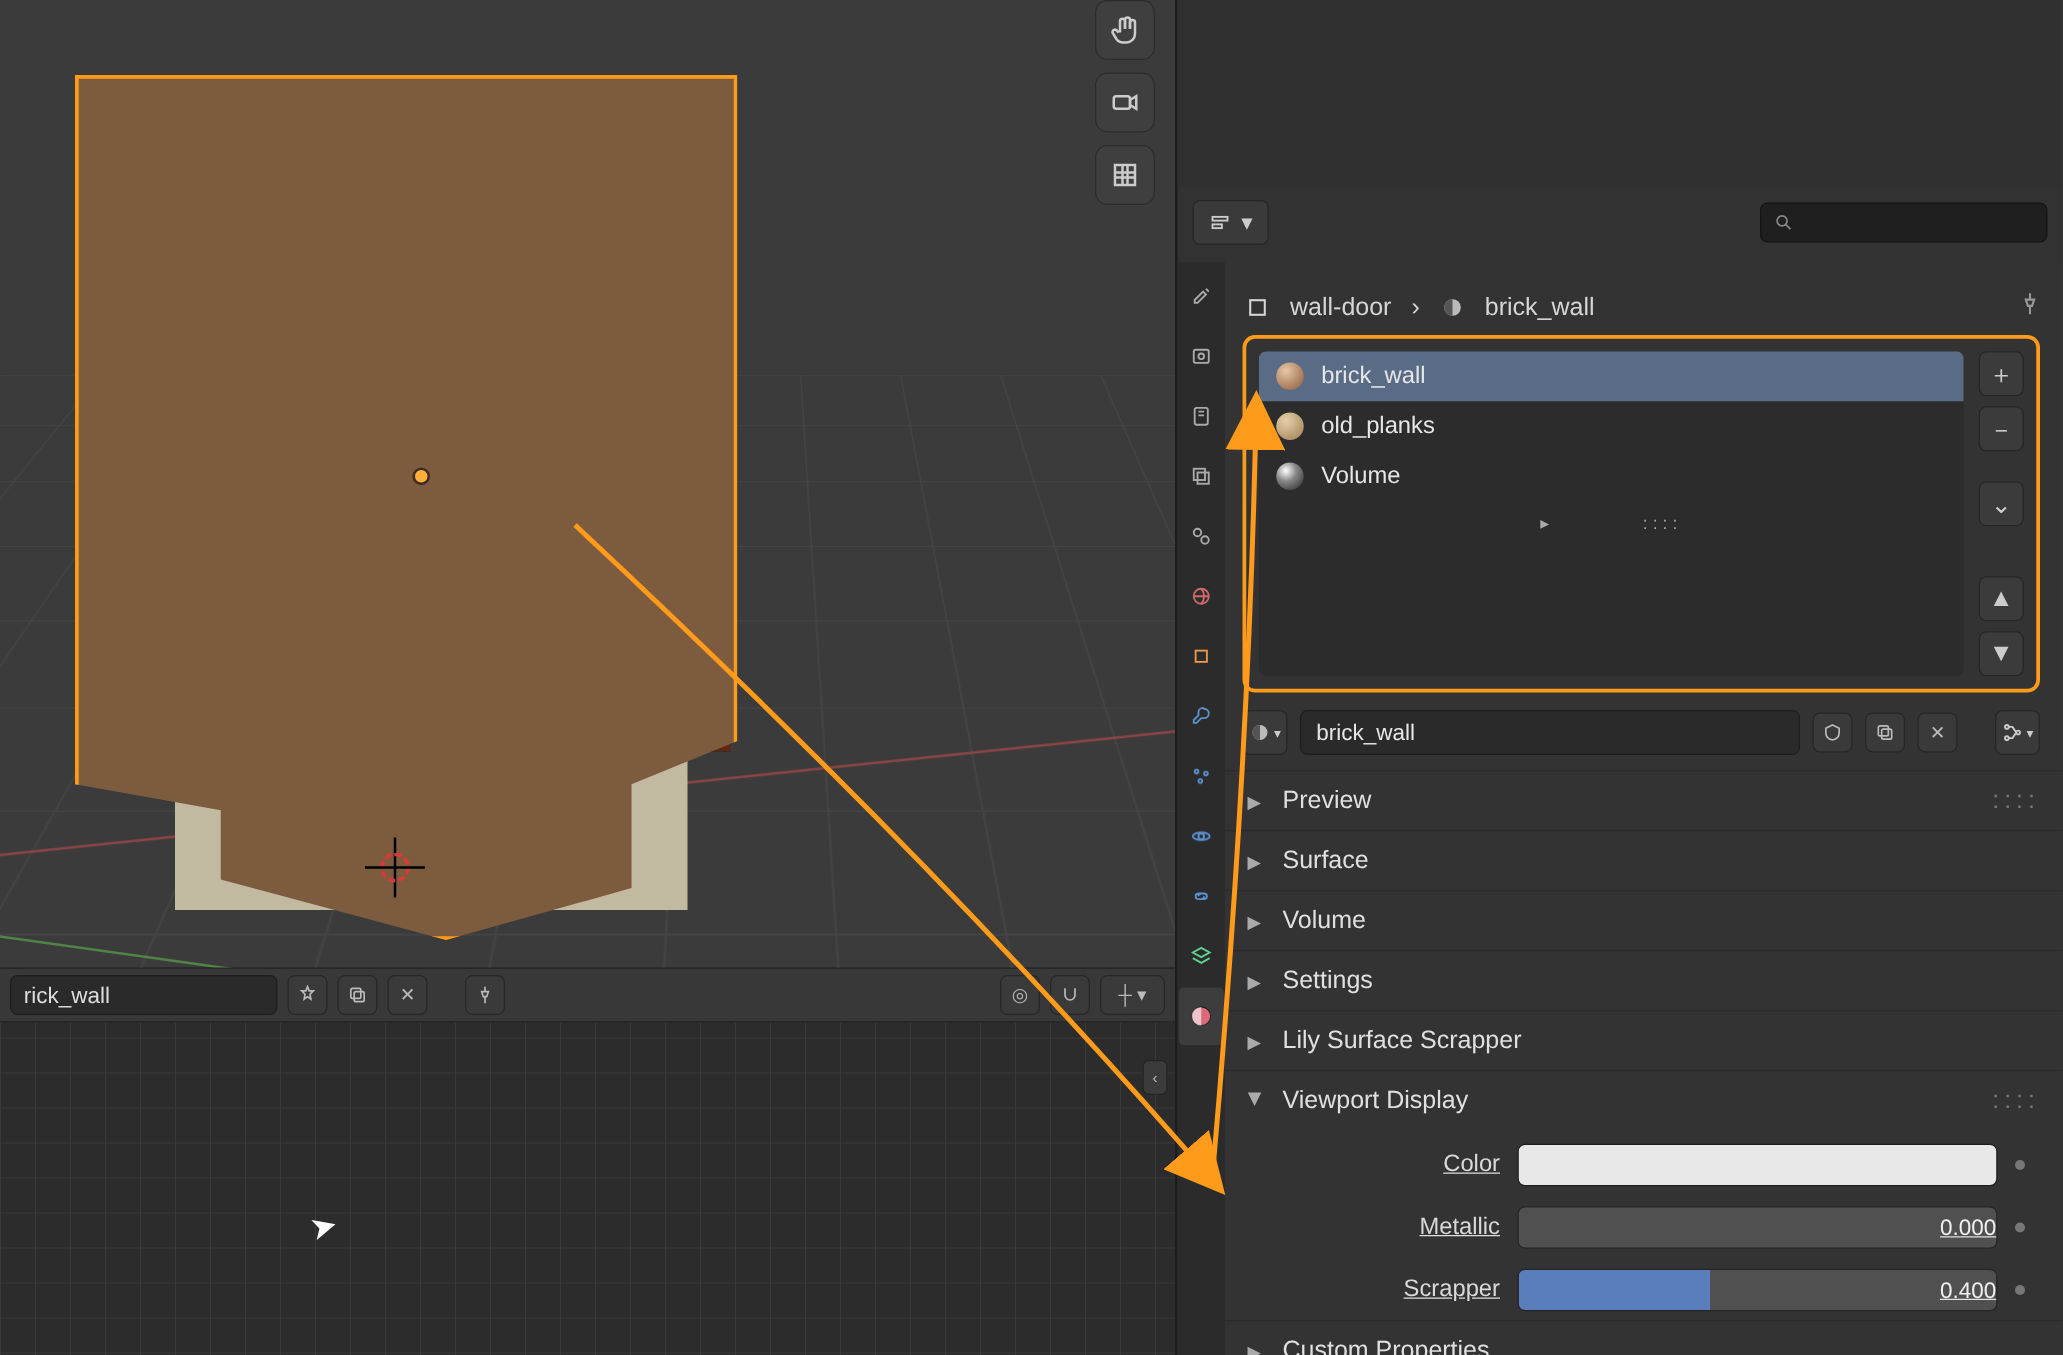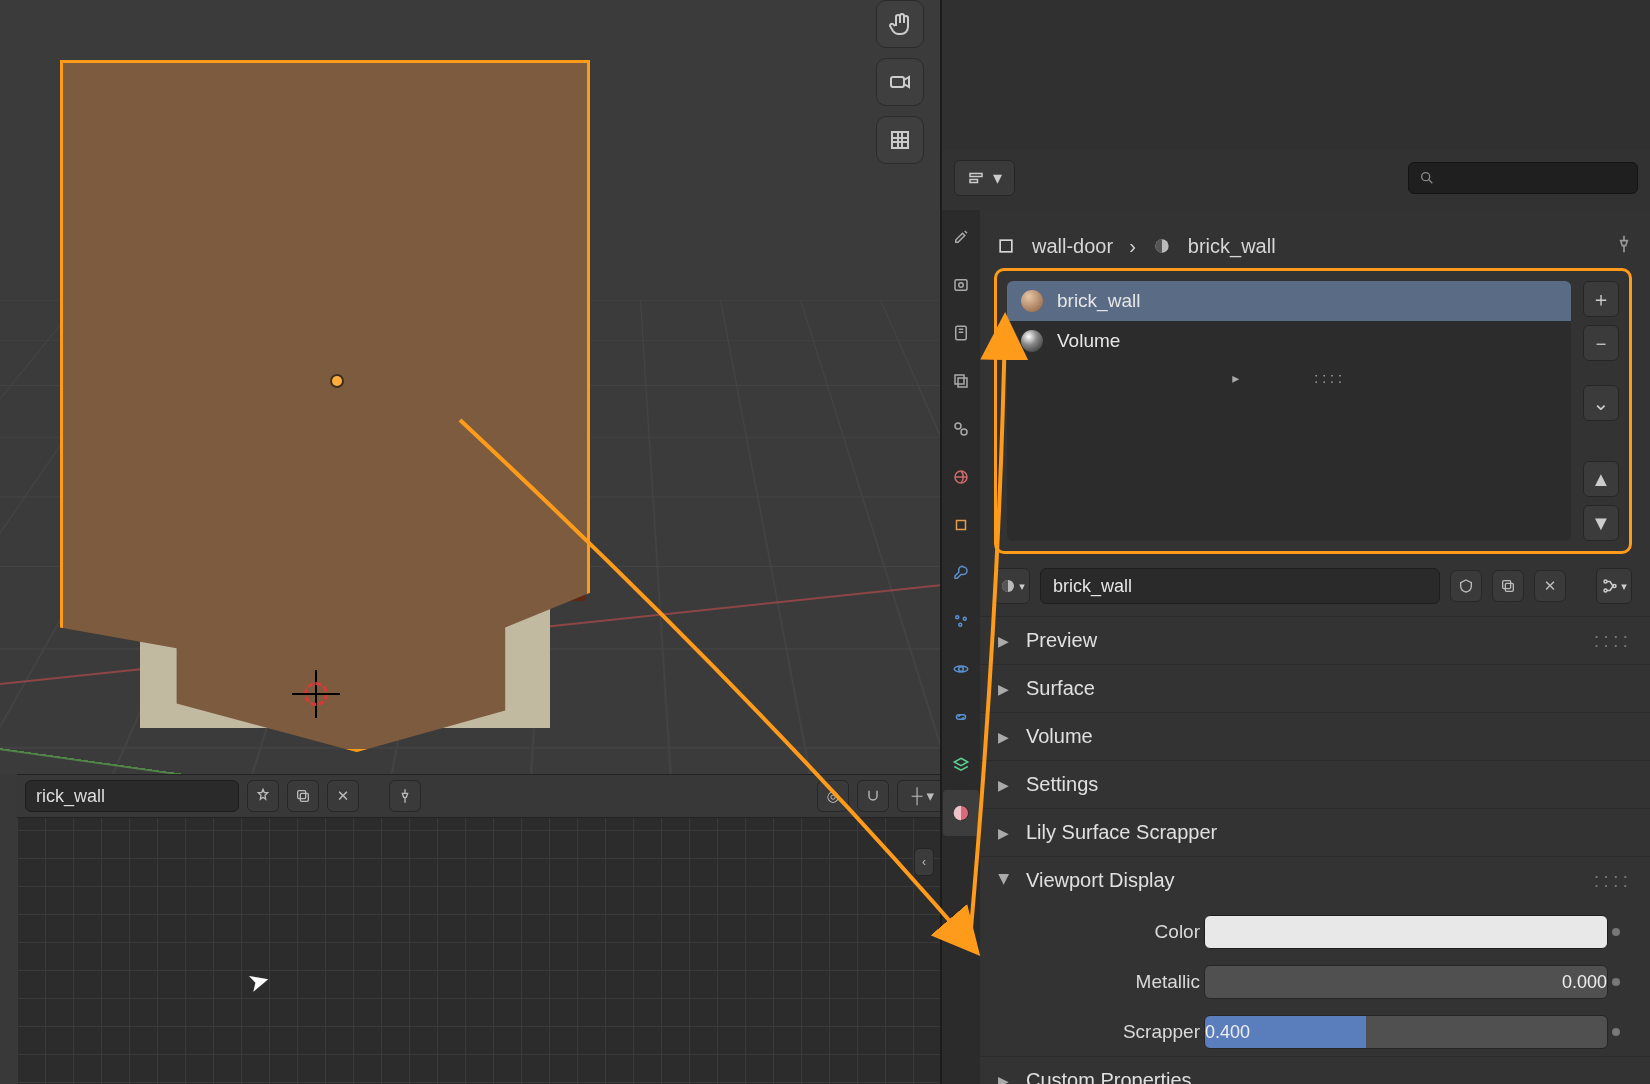--- a/index.html
+++ b/index.html
@@ -437,6 +437,10 @@
         <div class="slot-item selected">
           <div class="mat-sphere brick"></div>
           <span>brick_wall</span>
+        </div>
+        <div class="slot-item">
+          <div class="mat-sphere plank"></div>
+          <span>old_planks</span>
         </div>
         <div class="slot-item">
           <div class="mat-sphere metal"></div>

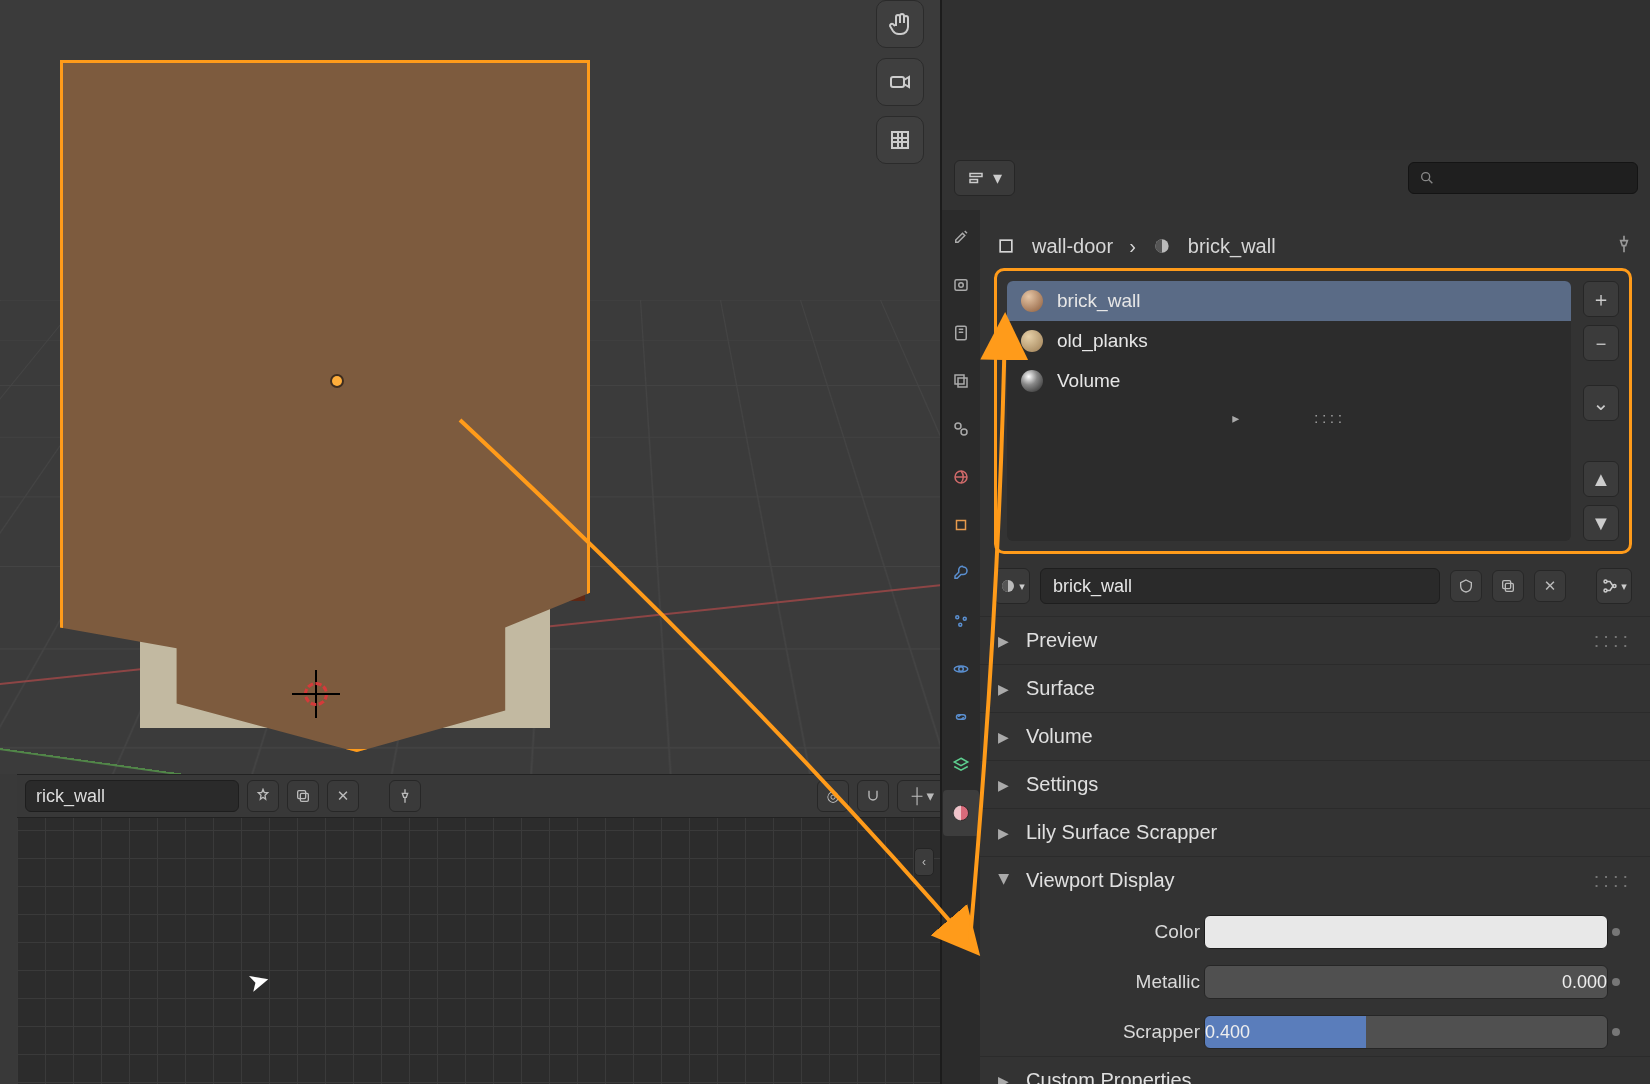--- a/index.html
+++ b/index.html
@@ -93,7 +93,7 @@
 
   
   .shader-strip {
-    position:absolute; left:17px; top:774px; width:940px; height:310px;
+    position:absolute; left:0; top:774px; width:940px; height:310px;
     background:#2c2c2c;
     background-image: linear-gradient(#3a3a3a 1px, transparent 1px),
                       linear-gradient(90deg, #3a3a3a 1px, transparent 1px);

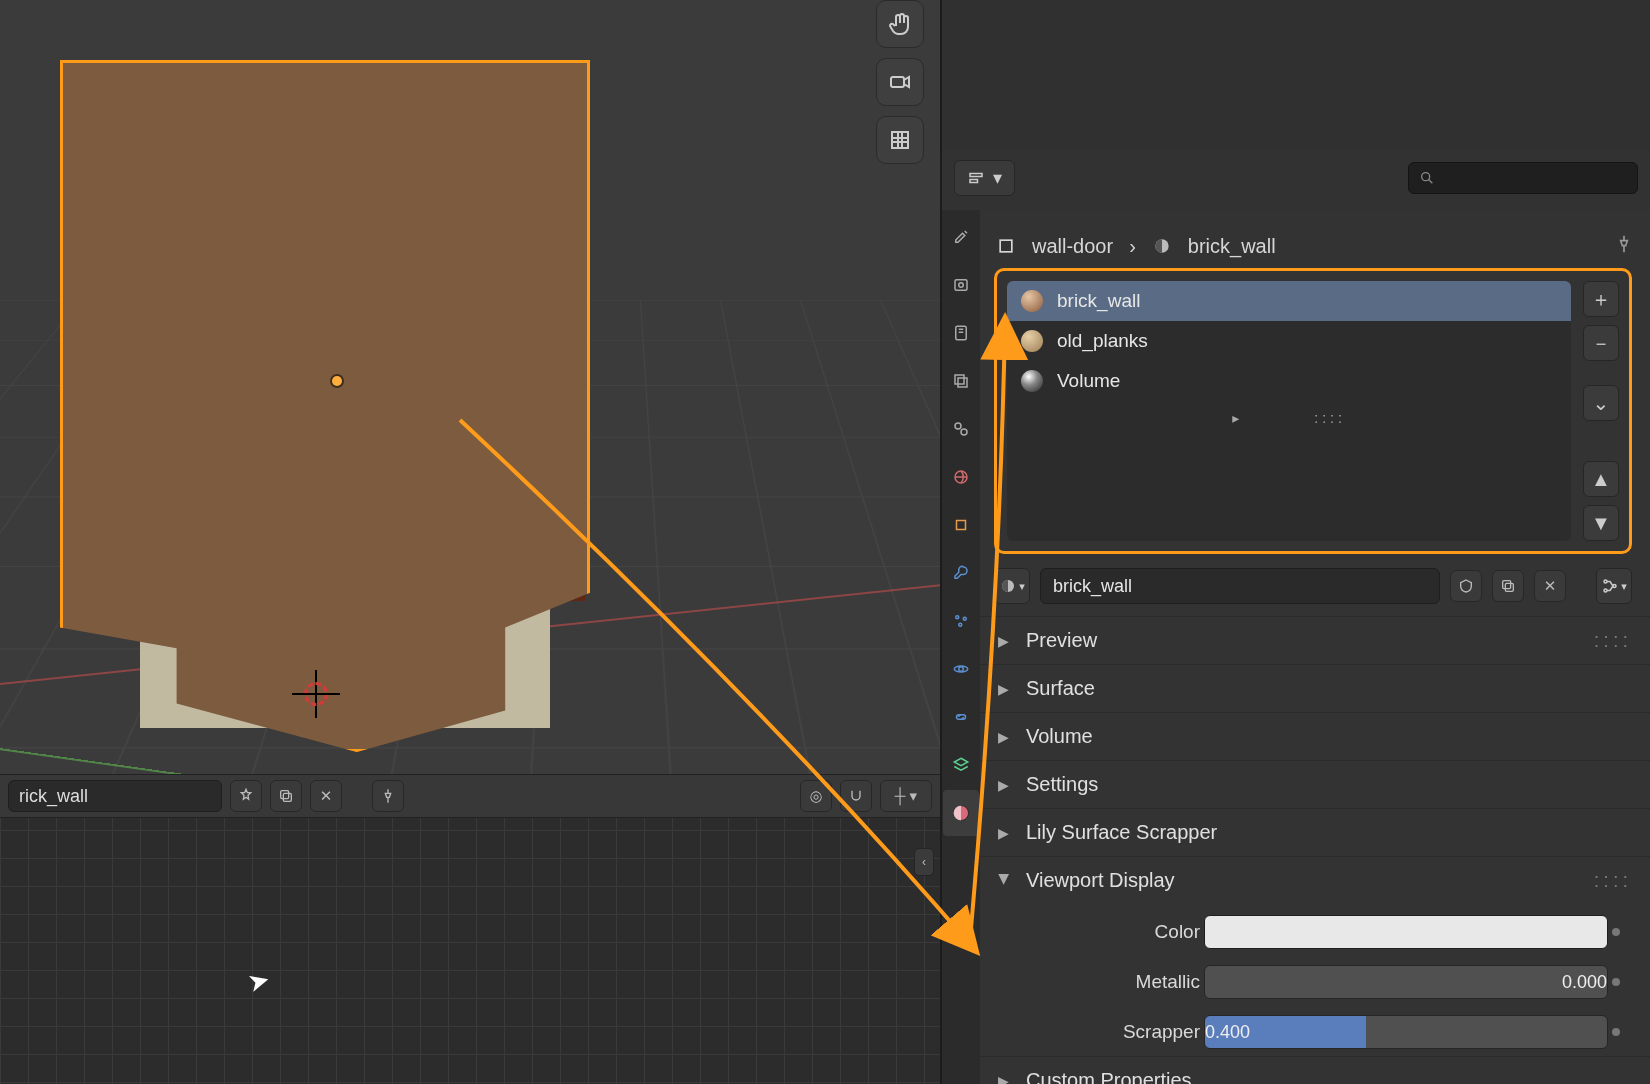--- a/index.html
+++ b/index.html
@@ -192,7 +192,7 @@
   
   .vd-body { padding:8px 30px 4px 30px; display:flex; flex-direction:column; gap:10px; }
   .row {
-    display:flex; align-items:center; gap:4px; height:40px;
+    display:flex; align-items:center; gap:14px; height:40px;text-decoration:underline;
   }
   .row .lbl { width:190px; text-align:right; color:#d9d9d9; font-size:19px; }
   .swatch {

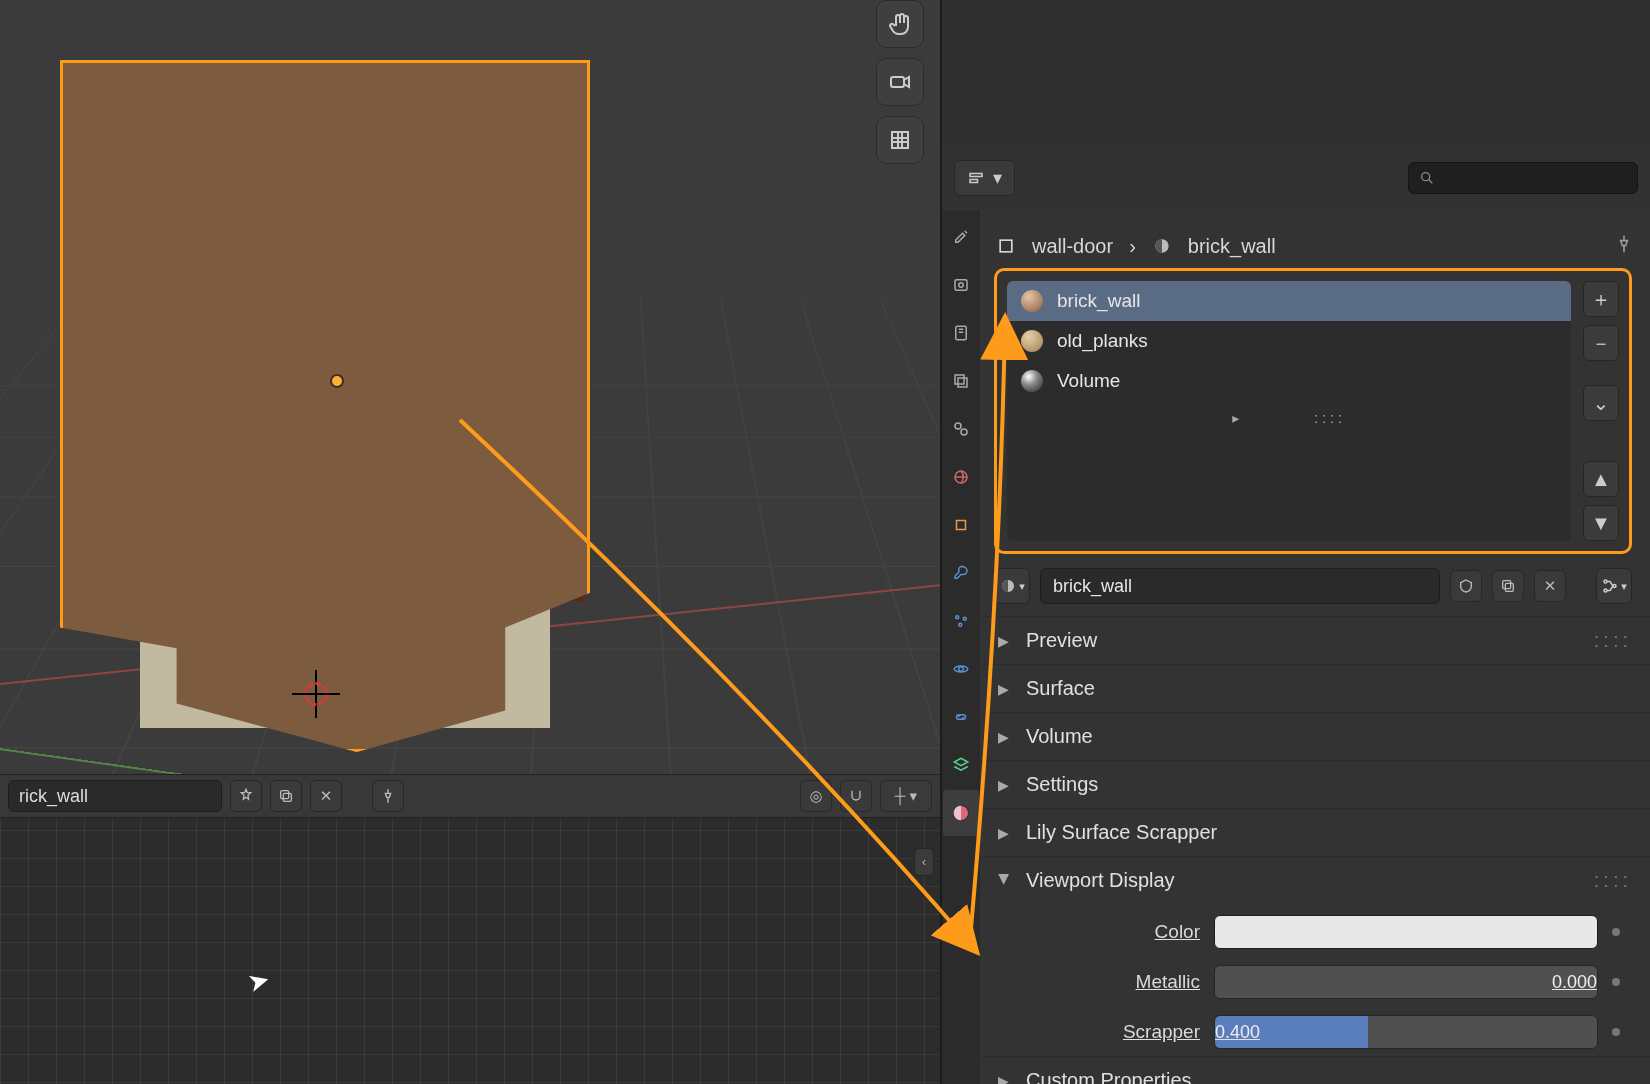--- a/index.html
+++ b/index.html
@@ -205,7 +205,7 @@
   .slider {
     flex:1; height:34px; border-radius:6px; border:1px solid #262626;
     background:linear-gradient(90deg,#5a7dbb 0 40%, #505050 40% 100%);
-    display:flex; align-items:center; justify-content:flex-start; color:#eee;
+    display:flex; align-items:center; justify-content:flex-end; color:#eee;
   }
   .anim-dot { width:8px; height:8px; border-radius:50%; background:#777; }
 

